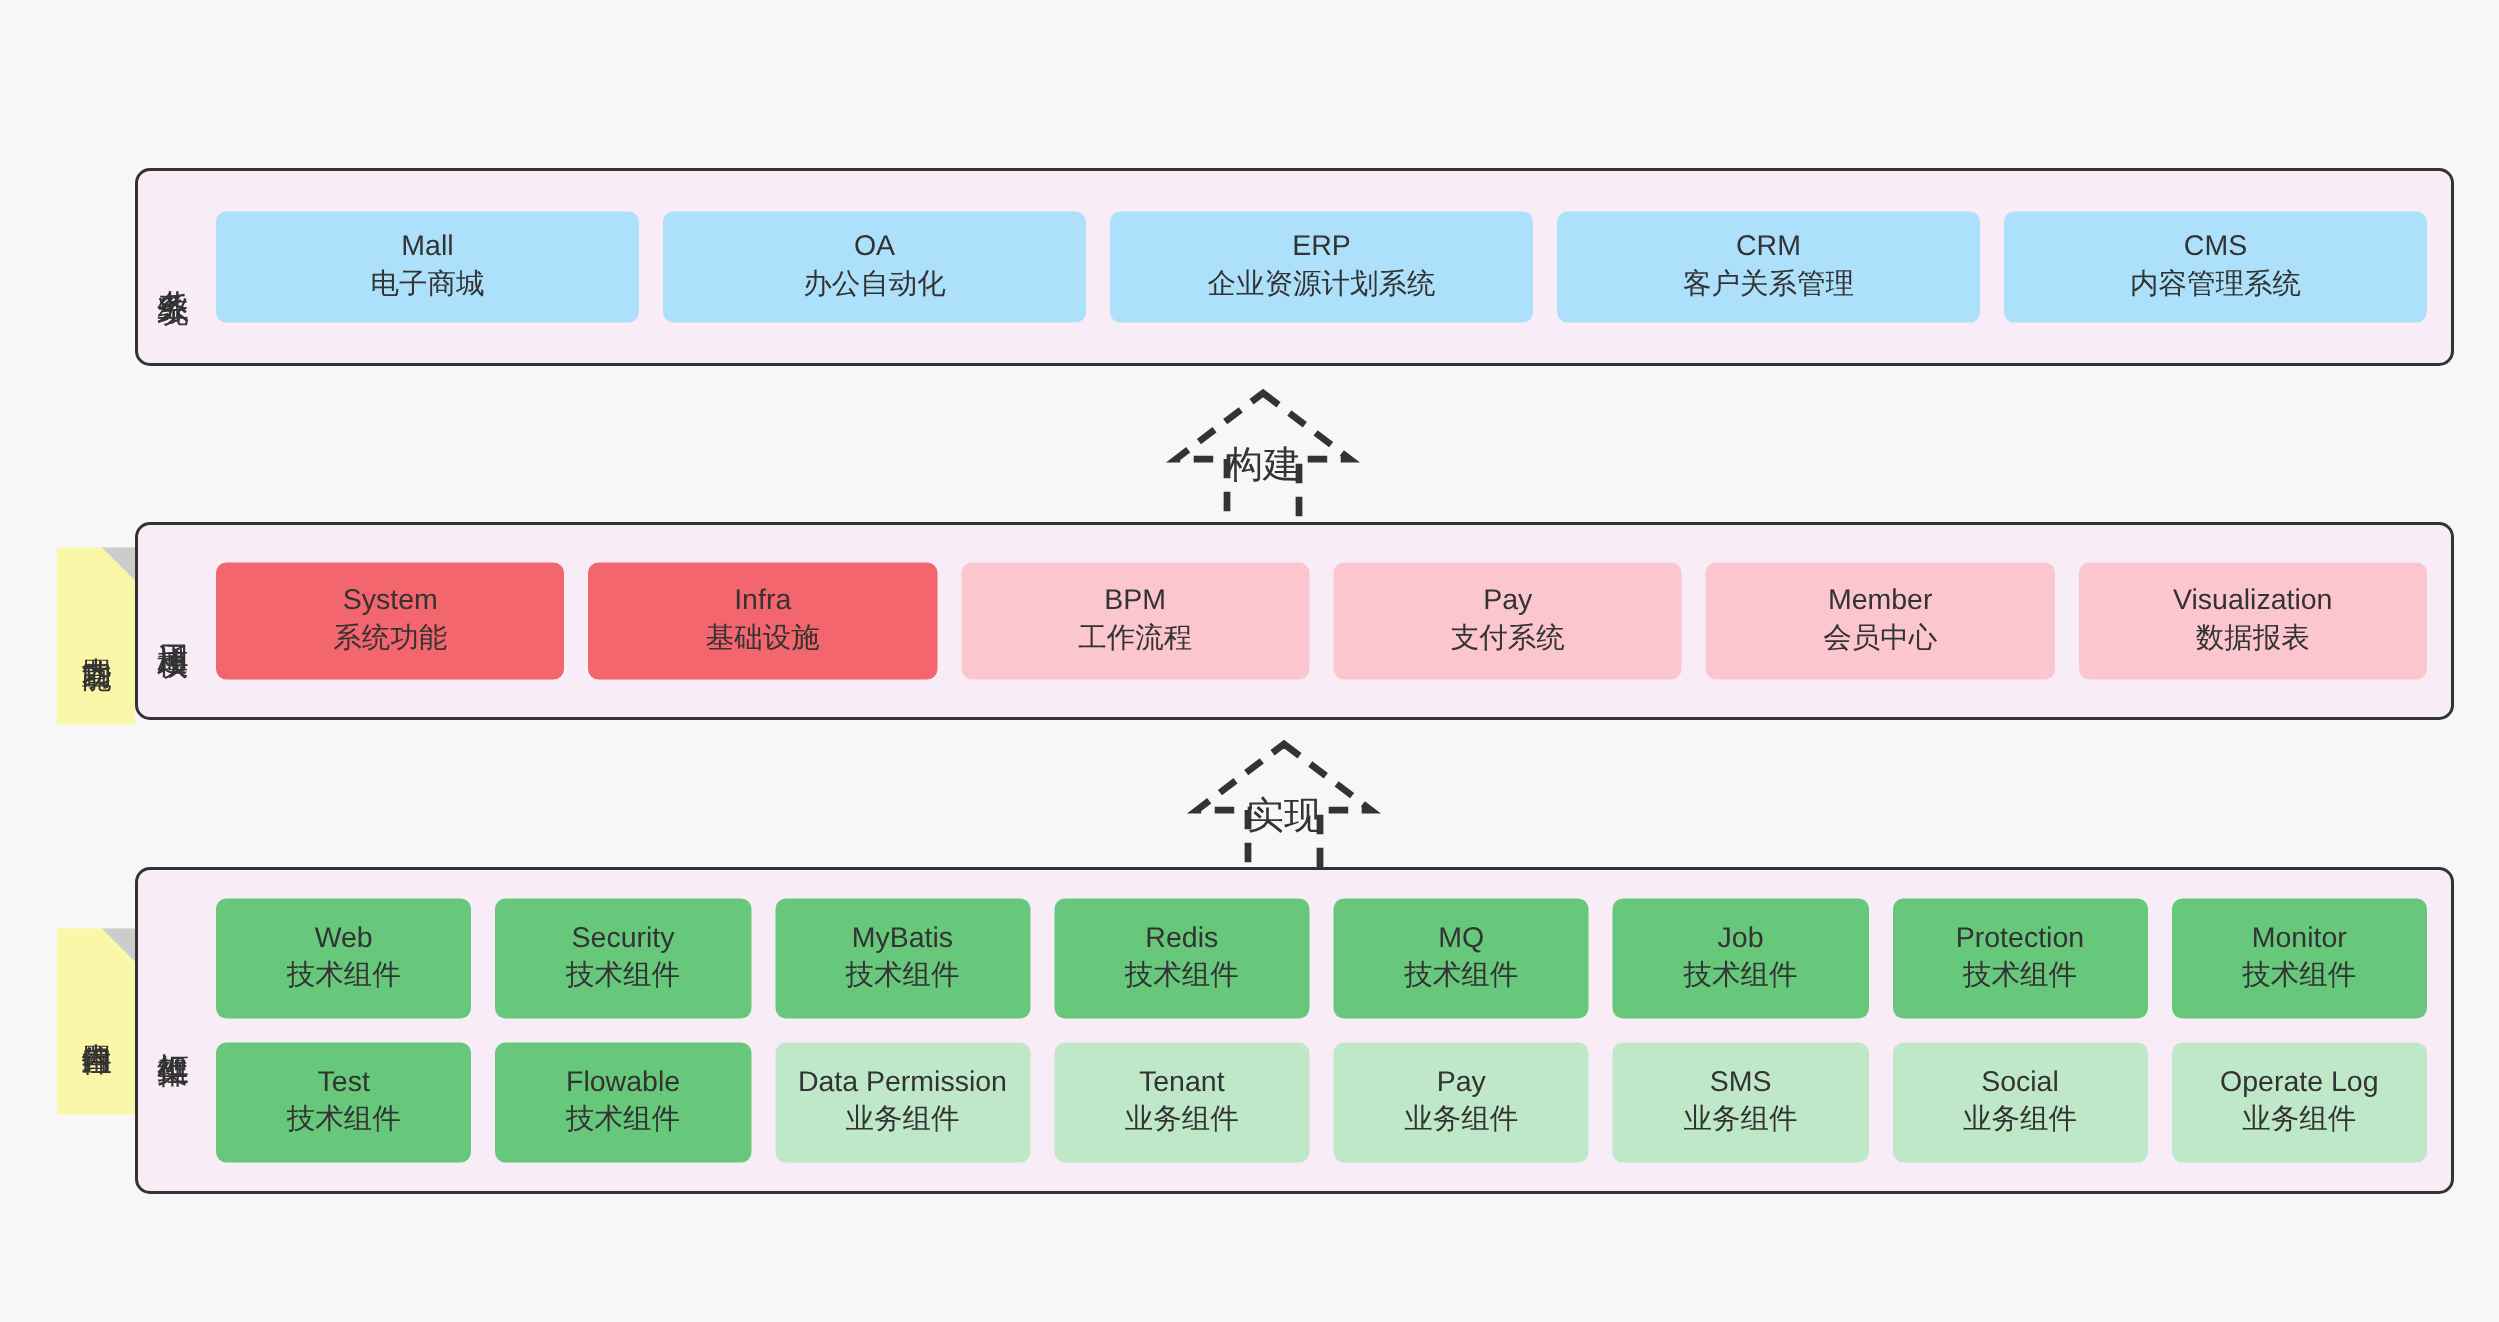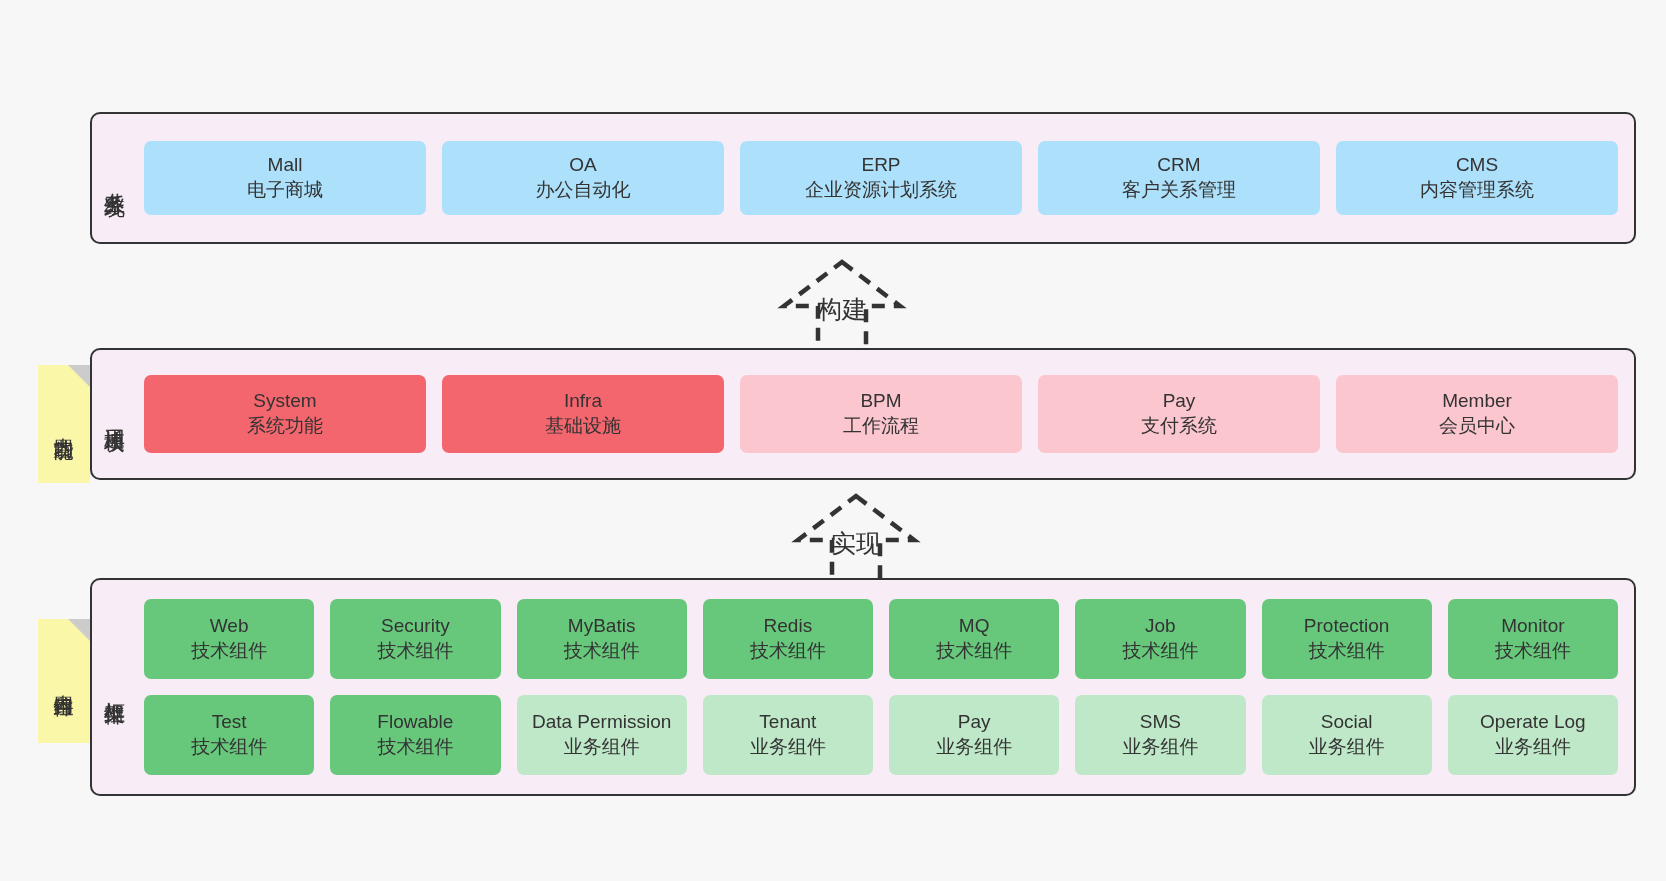--- a/index.html
+++ b/index.html
@@ -225,6 +225,10 @@
         <span class="en">Member</span>
         <span class="cn">会员中心</span>
       </div>
+      <div class="cell c-pink">
+        <span class="en">Visualization</span>
+        <span class="cn">数据报表</span>
+      </div>
     </div>
   </div>
 </div>

